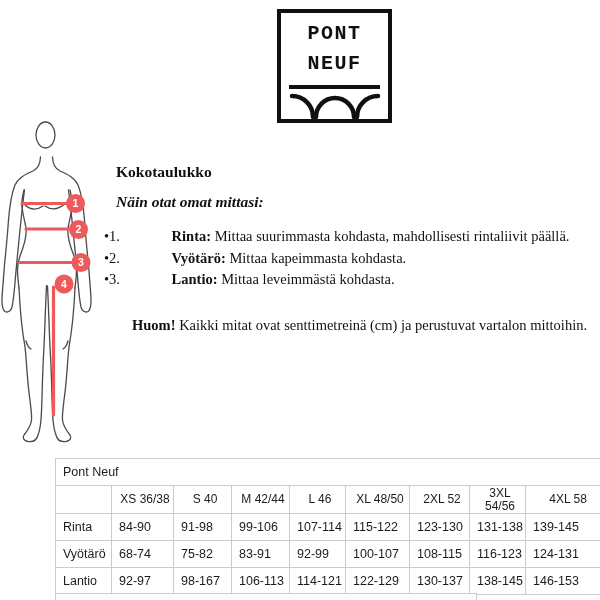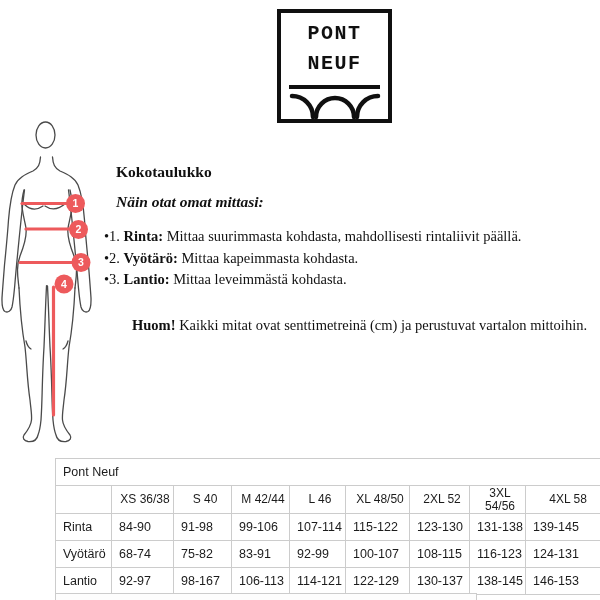--- a/index.html
+++ b/index.html
@@ -55,7 +55,7 @@
   .instr-subtitle { margin-top: 6px; font-style: italic; }
   .steps { margin-top: 15px; }
   .step { line-height: 21.5px; }
-  .step .lbl { font-weight: bold; }
+  .step .lbl { font-weight: bold; margin-left: 48px; }
   .note { margin-top: 24px; line-height: 20px; margin-left: 28px; }
   .note .lbl { font-weight: bold; }
 

